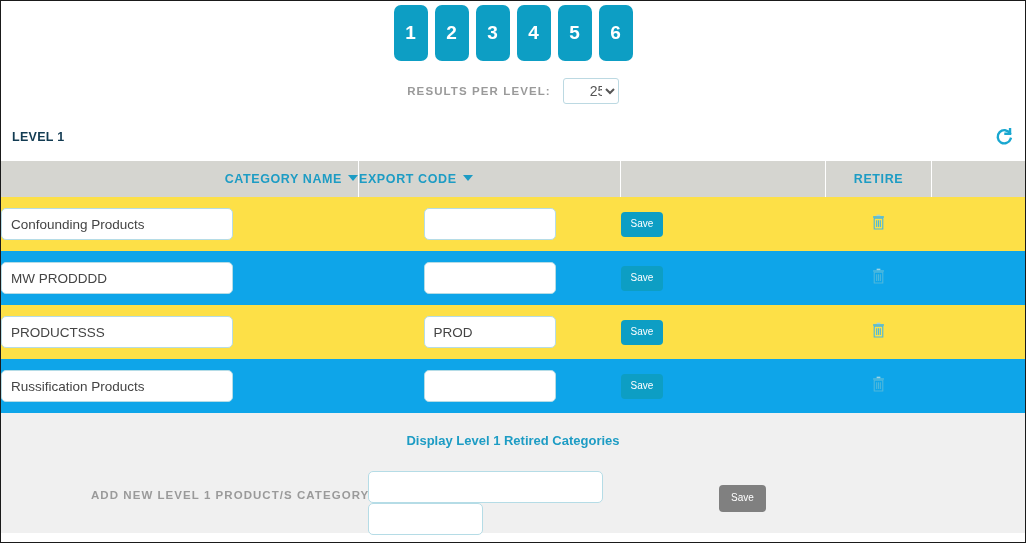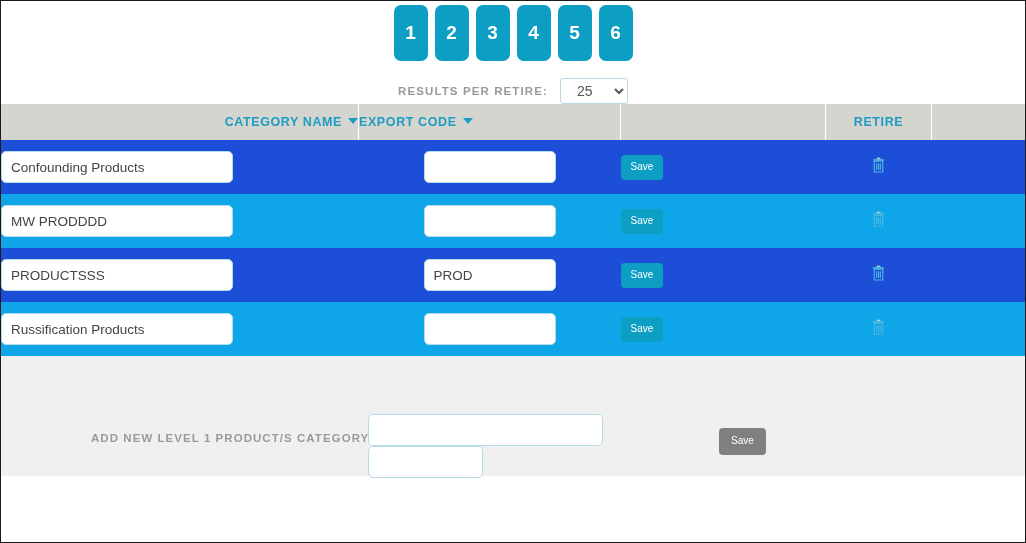--- a/index.html
+++ b/index.html
@@ -248,7 +248,7 @@
   </div>
 
   <div class="rpl-row">
-    <span class="rpl-label">RESULTS PER RETIRE:</span>
+    <span class="rpl-label">RESULTS PER LEVEL:</span>
     <select class="rpl-select">
       <option>25</option>
     </select>

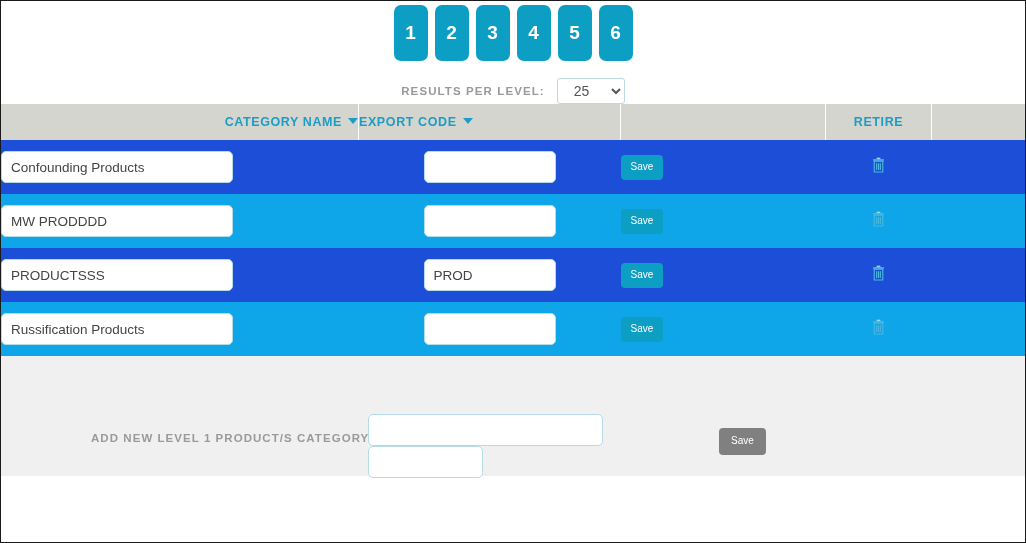--- a/index.html
+++ b/index.html
@@ -63,14 +63,14 @@
     white-space: nowrap;
   }
   .rpl-select {
-    width: 68px;
+    width: 56px;
     height: 26px;
     font-size: 14px;
     color: #555;
     border: 1px solid #bcd9e2;
     border-radius: 3px;
     background: #ffffff;
-    padding-left: 12px;
+    padding-left: 22px;
     font-family: "Liberation Sans", sans-serif;
   }
 

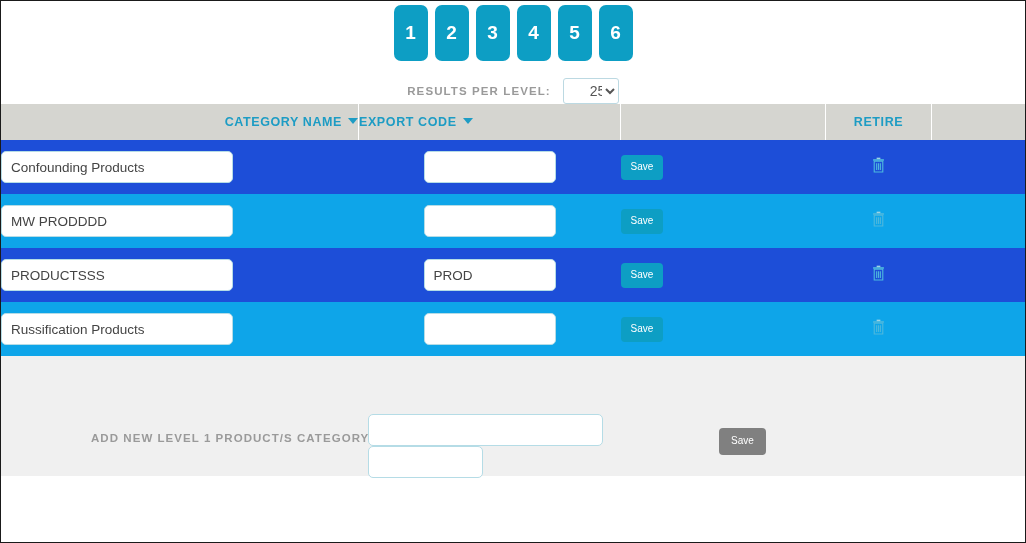--- a/index.html
+++ b/index.html
@@ -254,6 +254,15 @@
     </select>
   </div>
 
+  <div class="level-bar">
+    <span class="level-title">LEVEL 1</span>
+    <span class="refresh-icon">
+      <svg viewBox="0 0 24 24" width="22" height="22" fill="none" stroke="#19a7d0" stroke-width="2.6" stroke-linecap="square">
+        <path d="M18.5 8 A7.2 7.2 0 1 0 19.2 14"></path>
+        <path d="M18.6 3.4 L18.6 8.4 L13.6 8.4" stroke-linejoin="miter"></path>
+      </svg>
+    </span>
+  </div>
 
   <table class="grid">
     <thead>

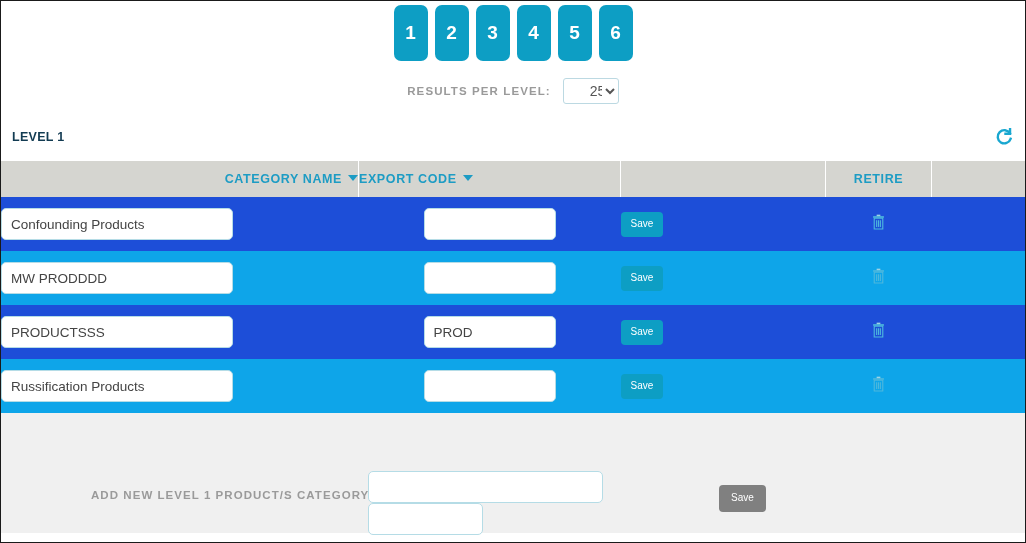--- a/index.html
+++ b/index.html
@@ -136,7 +136,7 @@
     padding: 0;
     vertical-align: middle;
   }
-  tr.row-odd  td { background: #1d4ed8; }
+  tr.row-odd  td { background: #fde047; }
   tr.row-even td { background: #0ea5e9; }
 
   .cell-name   { padding-left: 9px; }

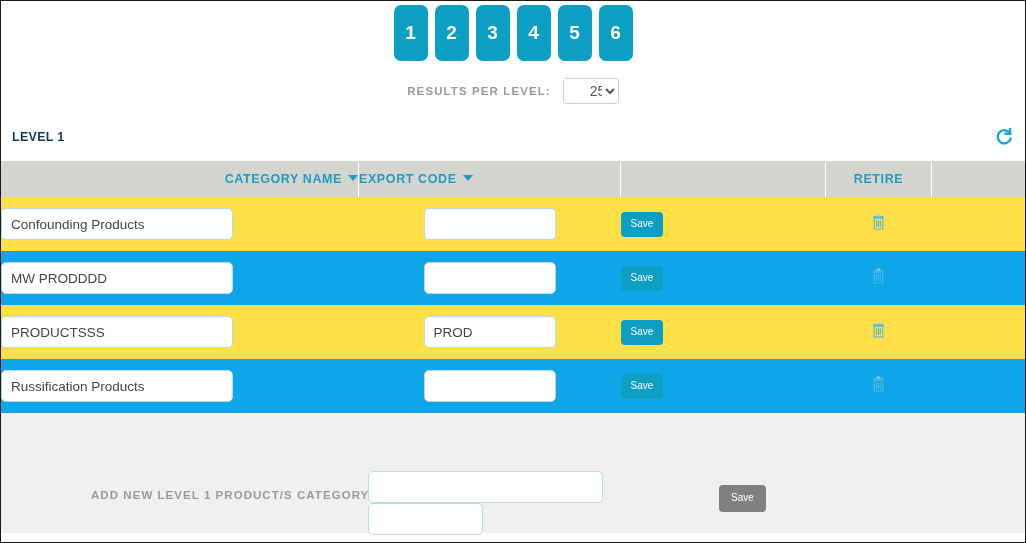--- a/index.html
+++ b/index.html
@@ -384,6 +384,7 @@
   </table>
 
   <div class="footer">
+    <a class="retired-link" href="#">Display Level 1 Retired Categories</a>
     <span class="add-label">ADD NEW LEVEL 1 PRODUCT/S CATEGORY:</span>
     <input class="txt add-input-big" type="text" value="" style="">
     <input class="txt add-input-small" type="text" value="" style="">

